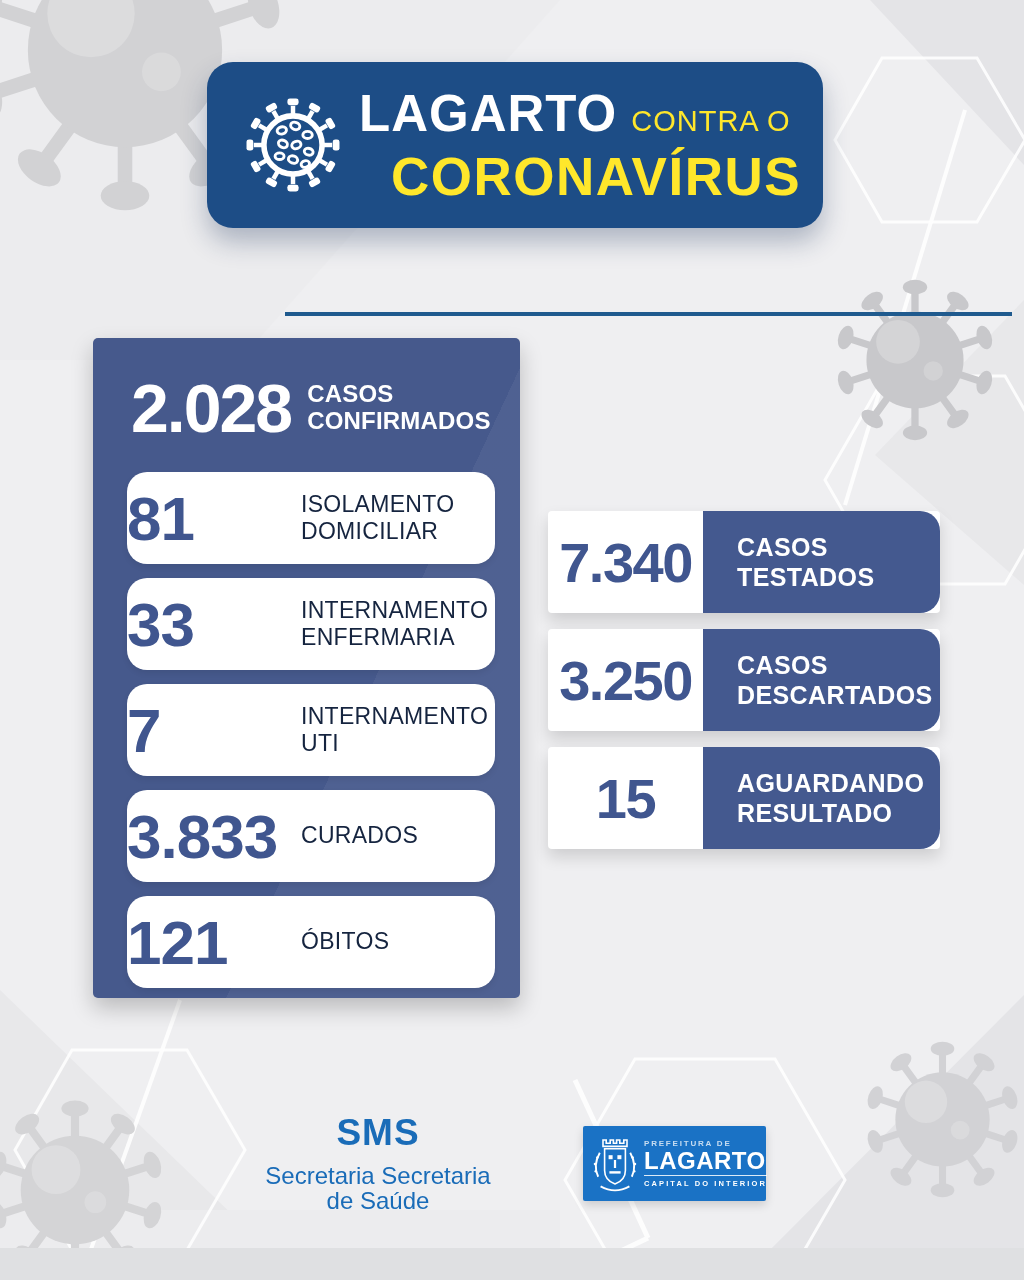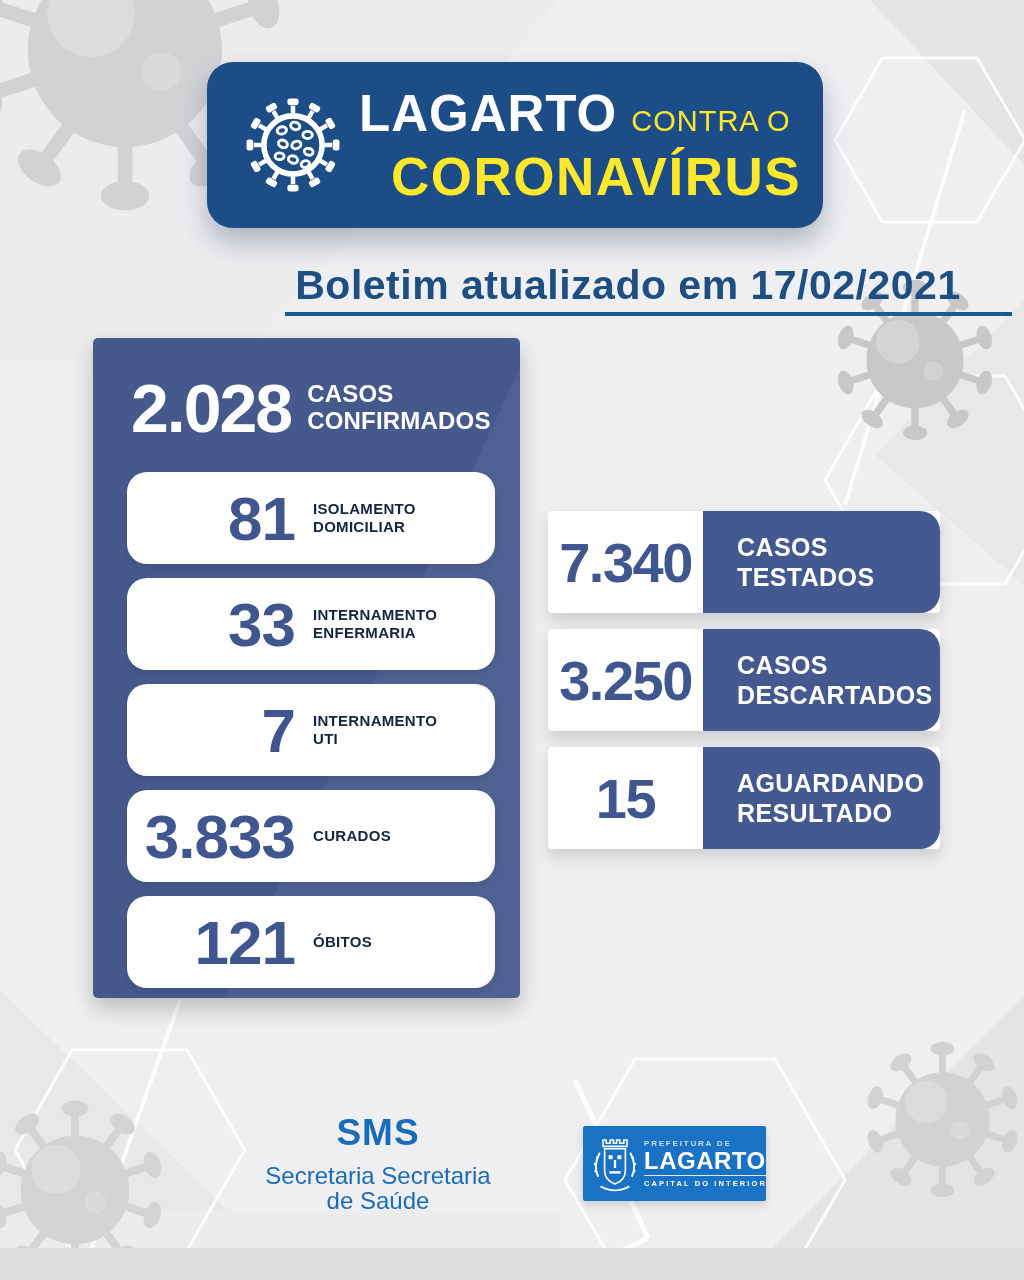--- a/index.html
+++ b/index.html
@@ -244,7 +244,6 @@
     </div>
   </header>
 
-  <div class="bulletin-heading">Boletim atualizado em 17/02/2021</div>
   <div class="bulletin-underline"></div>
 
   <section class="panel">

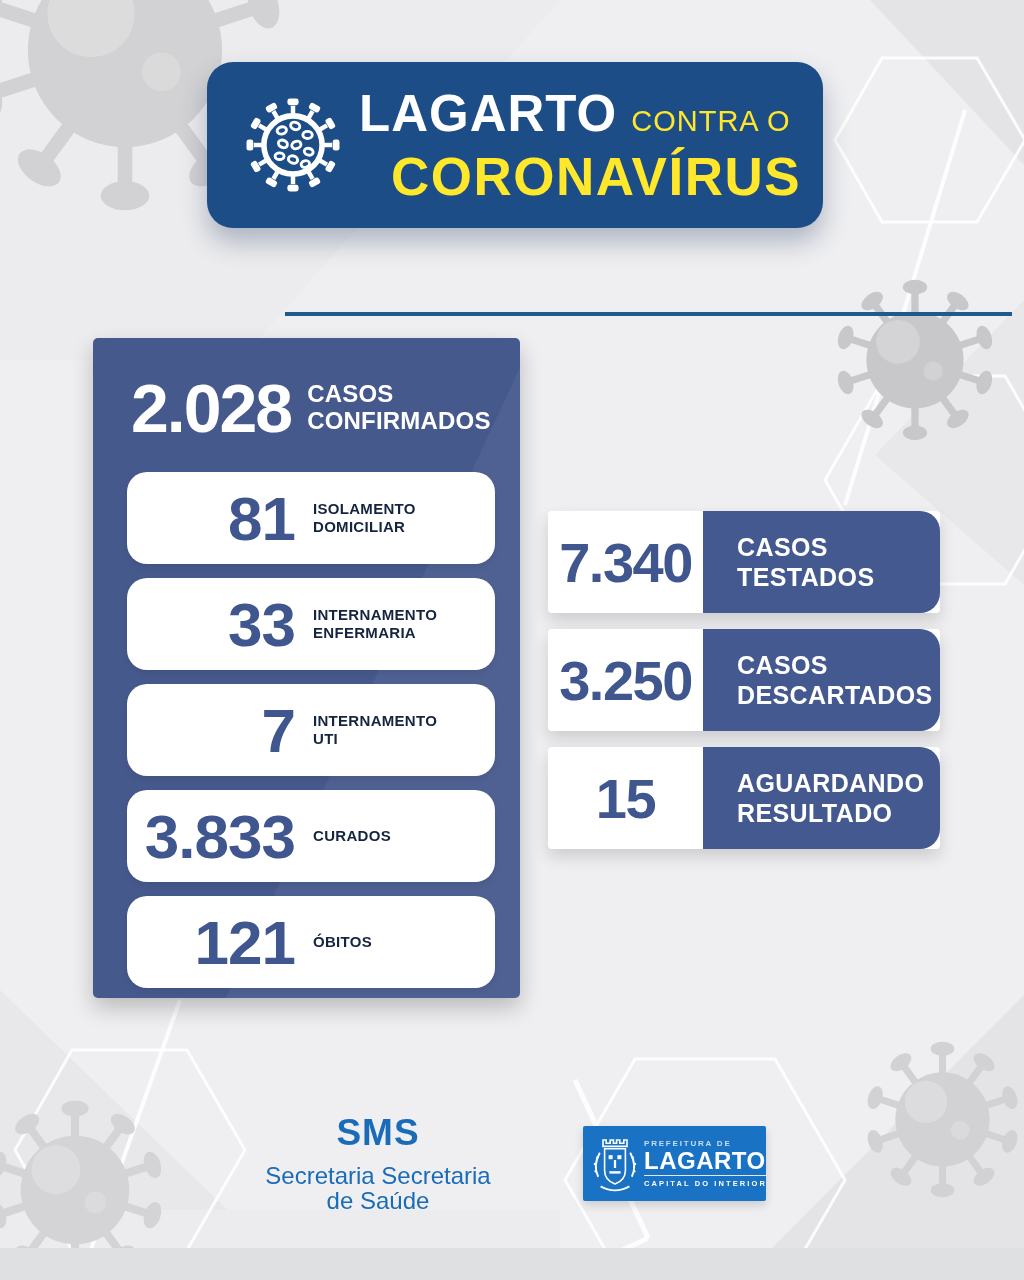--- a/index.html
+++ b/index.html
@@ -49,7 +49,7 @@
   .panel-label span{display:block;}
   .panel-cards{margin:18px 25px 0 34px;display:flex;flex-direction:column;gap:14px;}
   .p-card{background:#fff;border-radius:20px;height:92px;display:flex;align-items:center;box-shadow:0 3px 6px rgba(0,0,0,.08);}
-  .p-card .num{flex:0 0 168px;text-align:right;font-size:62px;font-weight:bold;color:var(--number-blue);letter-spacing:-1px;white-space:nowrap;}
+  .p-card .num{flex:0 0 168px;text-align:left;font-size:62px;font-weight:bold;color:var(--number-blue);letter-spacing:-1px;white-space:nowrap;}
   .p-card .lbl{font-size:15px;font-weight:bold;color:var(--label-navy);line-height:1.18;letter-spacing:.3px;padding-left:6px;margin-left:12px;}
   .p-card .lbl span{display:block;}
 

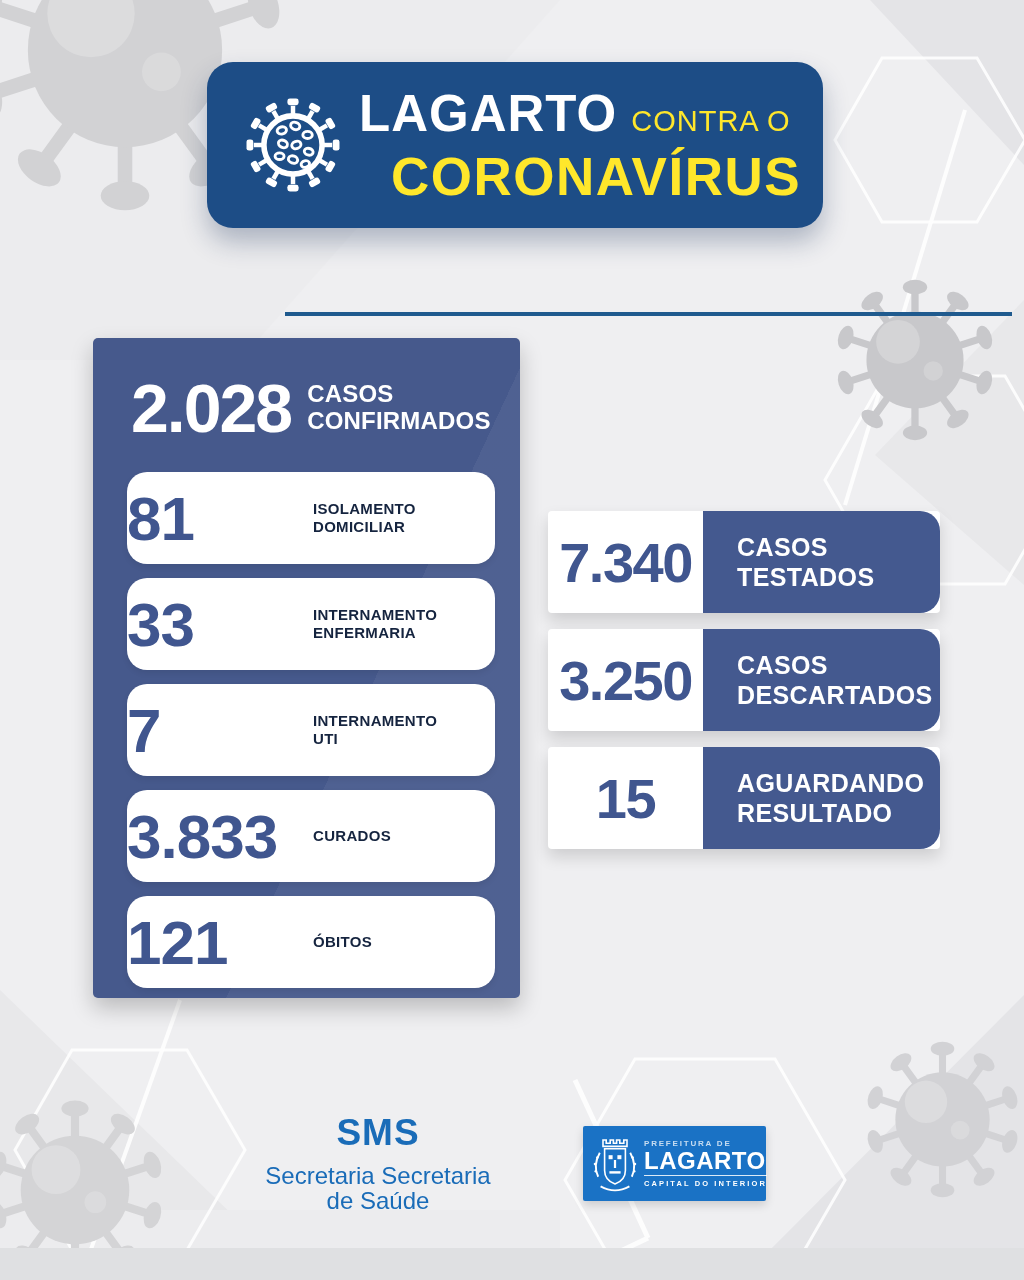--- a/index.html
+++ b/index.html
@@ -50,7 +50,7 @@
   .panel-cards{margin:18px 25px 0 34px;display:flex;flex-direction:column;gap:14px;}
   .p-card{background:#fff;border-radius:20px;height:92px;display:flex;align-items:center;box-shadow:0 3px 6px rgba(0,0,0,.08);}
   .p-card .num{flex:0 0 168px;text-align:left;font-size:62px;font-weight:bold;color:var(--number-blue);letter-spacing:-1px;white-space:nowrap;}
-  .p-card .lbl{font-size:15px;font-weight:bold;color:var(--label-navy);line-height:1.18;letter-spacing:.3px;padding-left:6px;margin-left:12px;}
+  .p-card .lbl{font-size:23px;font-weight:normal;color:var(--label-navy);line-height:1.18;letter-spacing:.3px;padding-left:6px;}
   .p-card .lbl span{display:block;}
 
   

